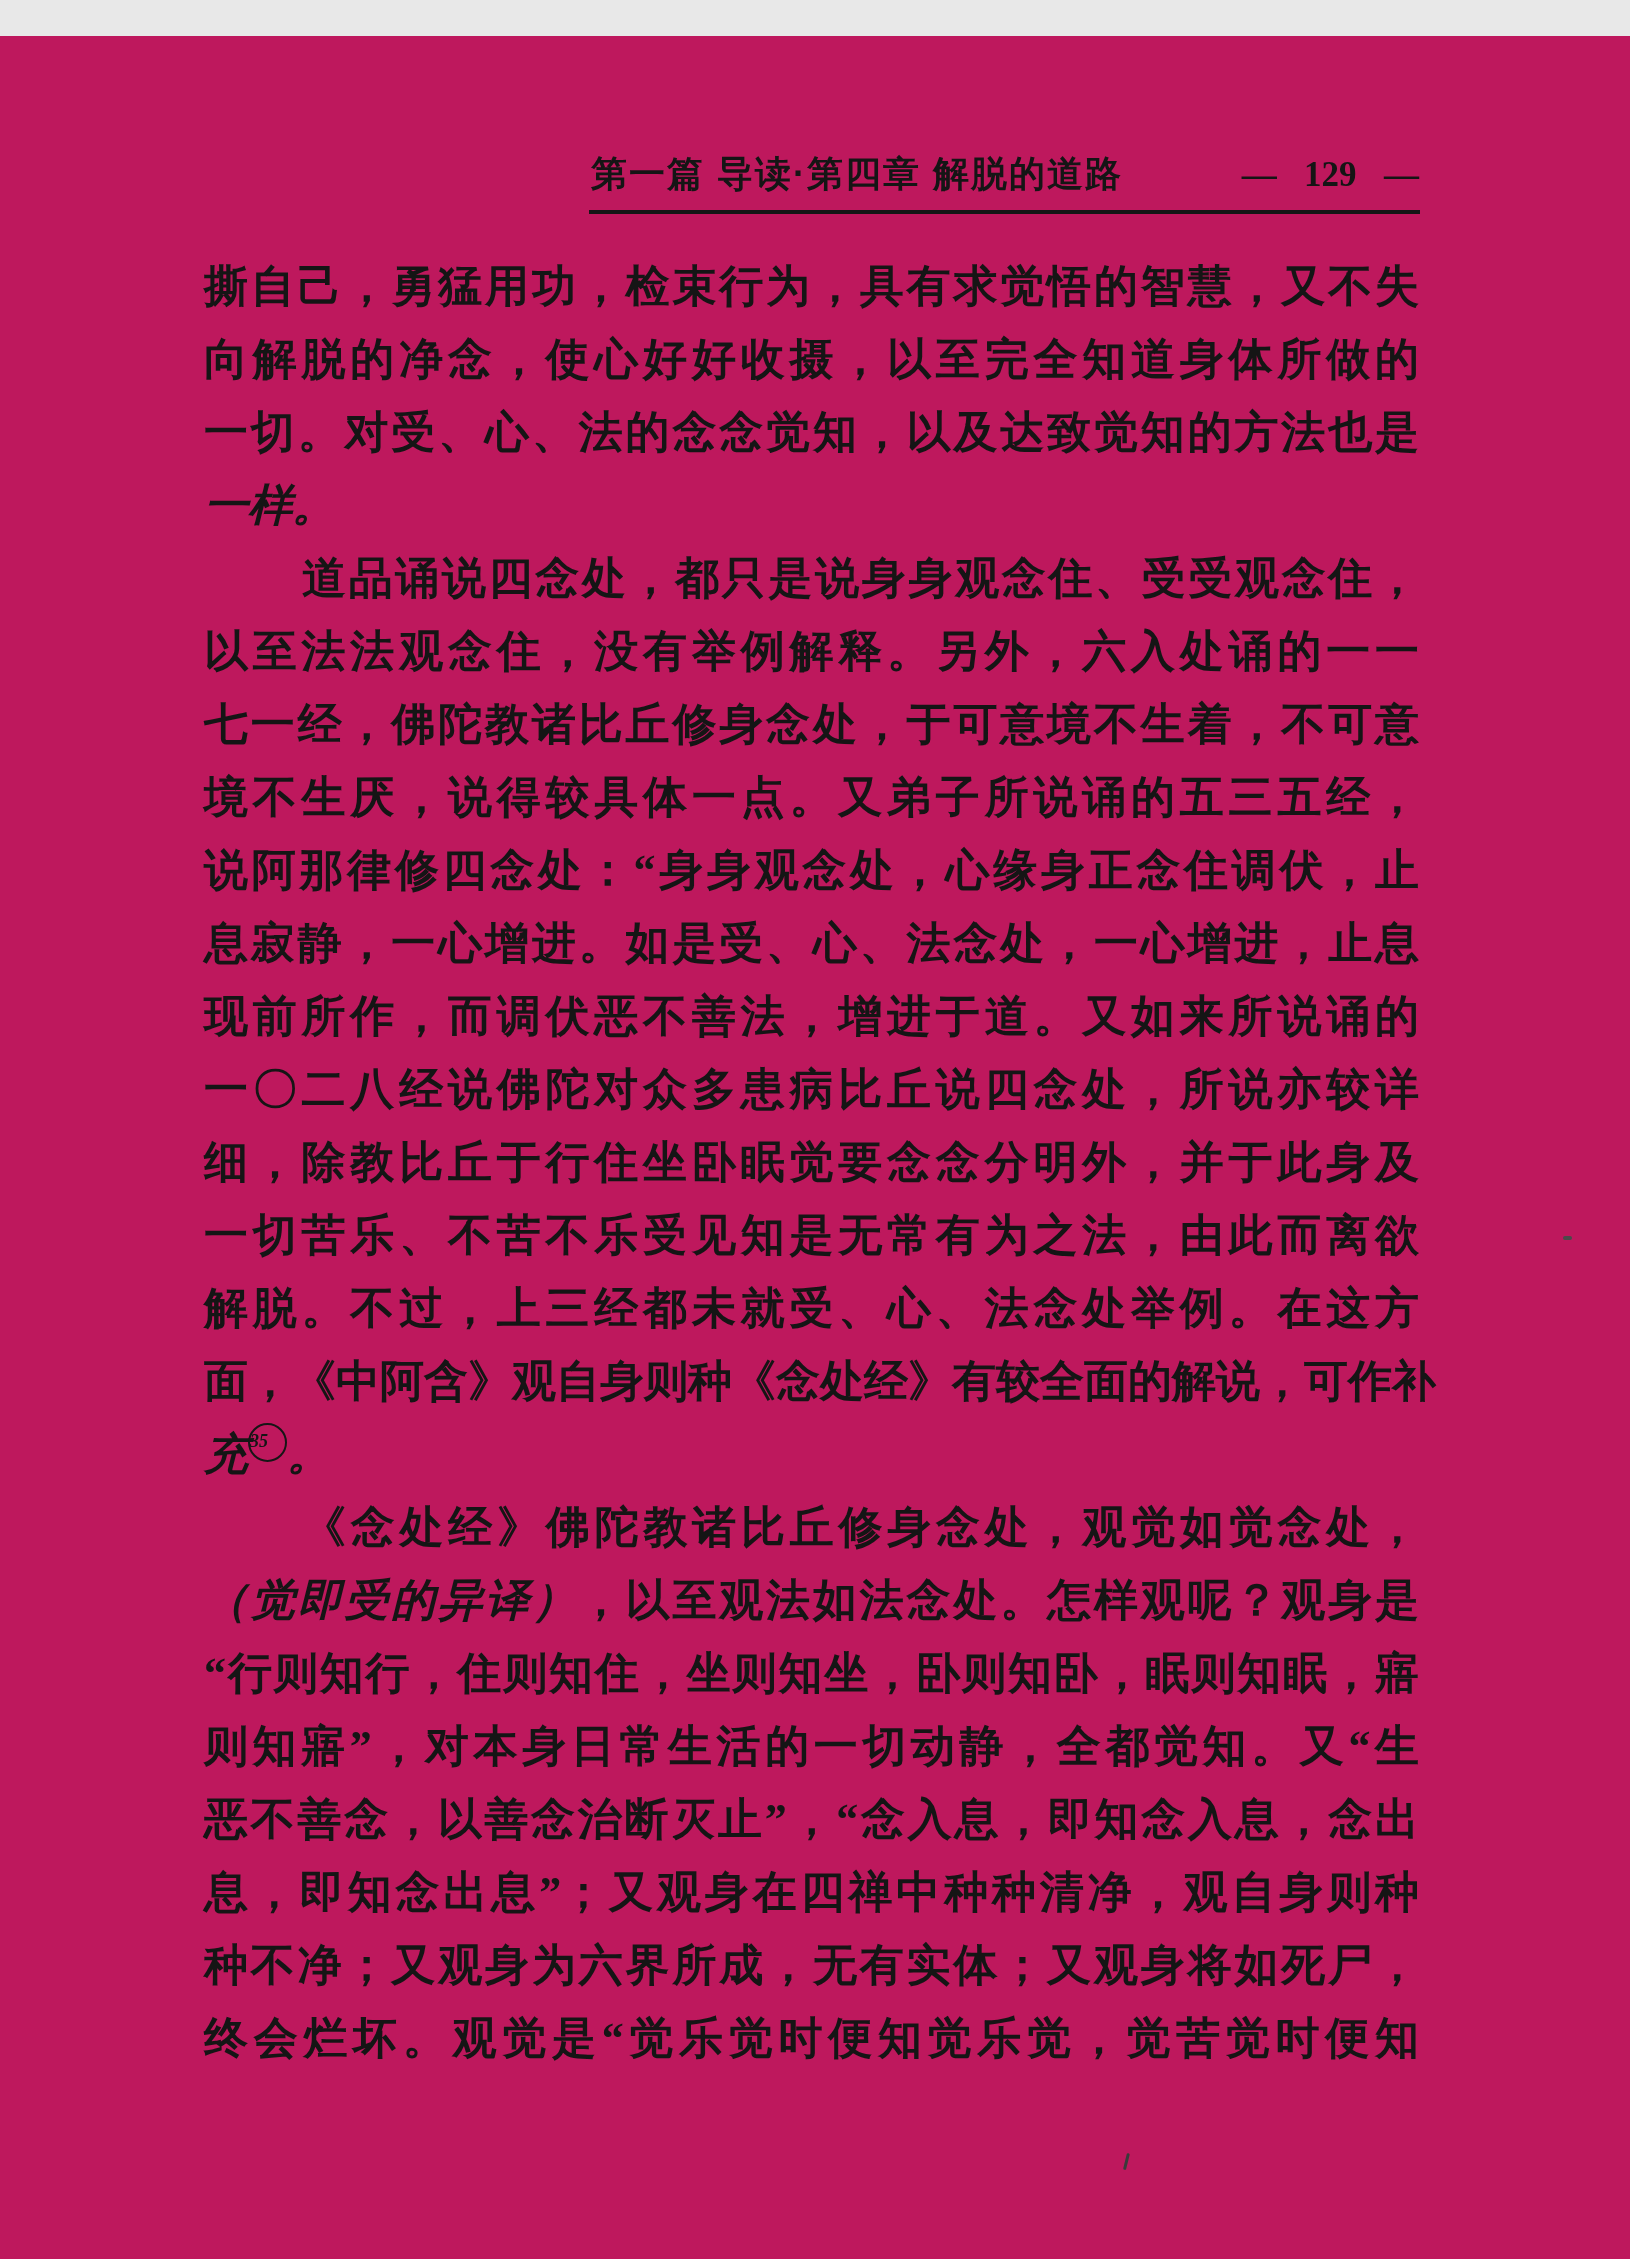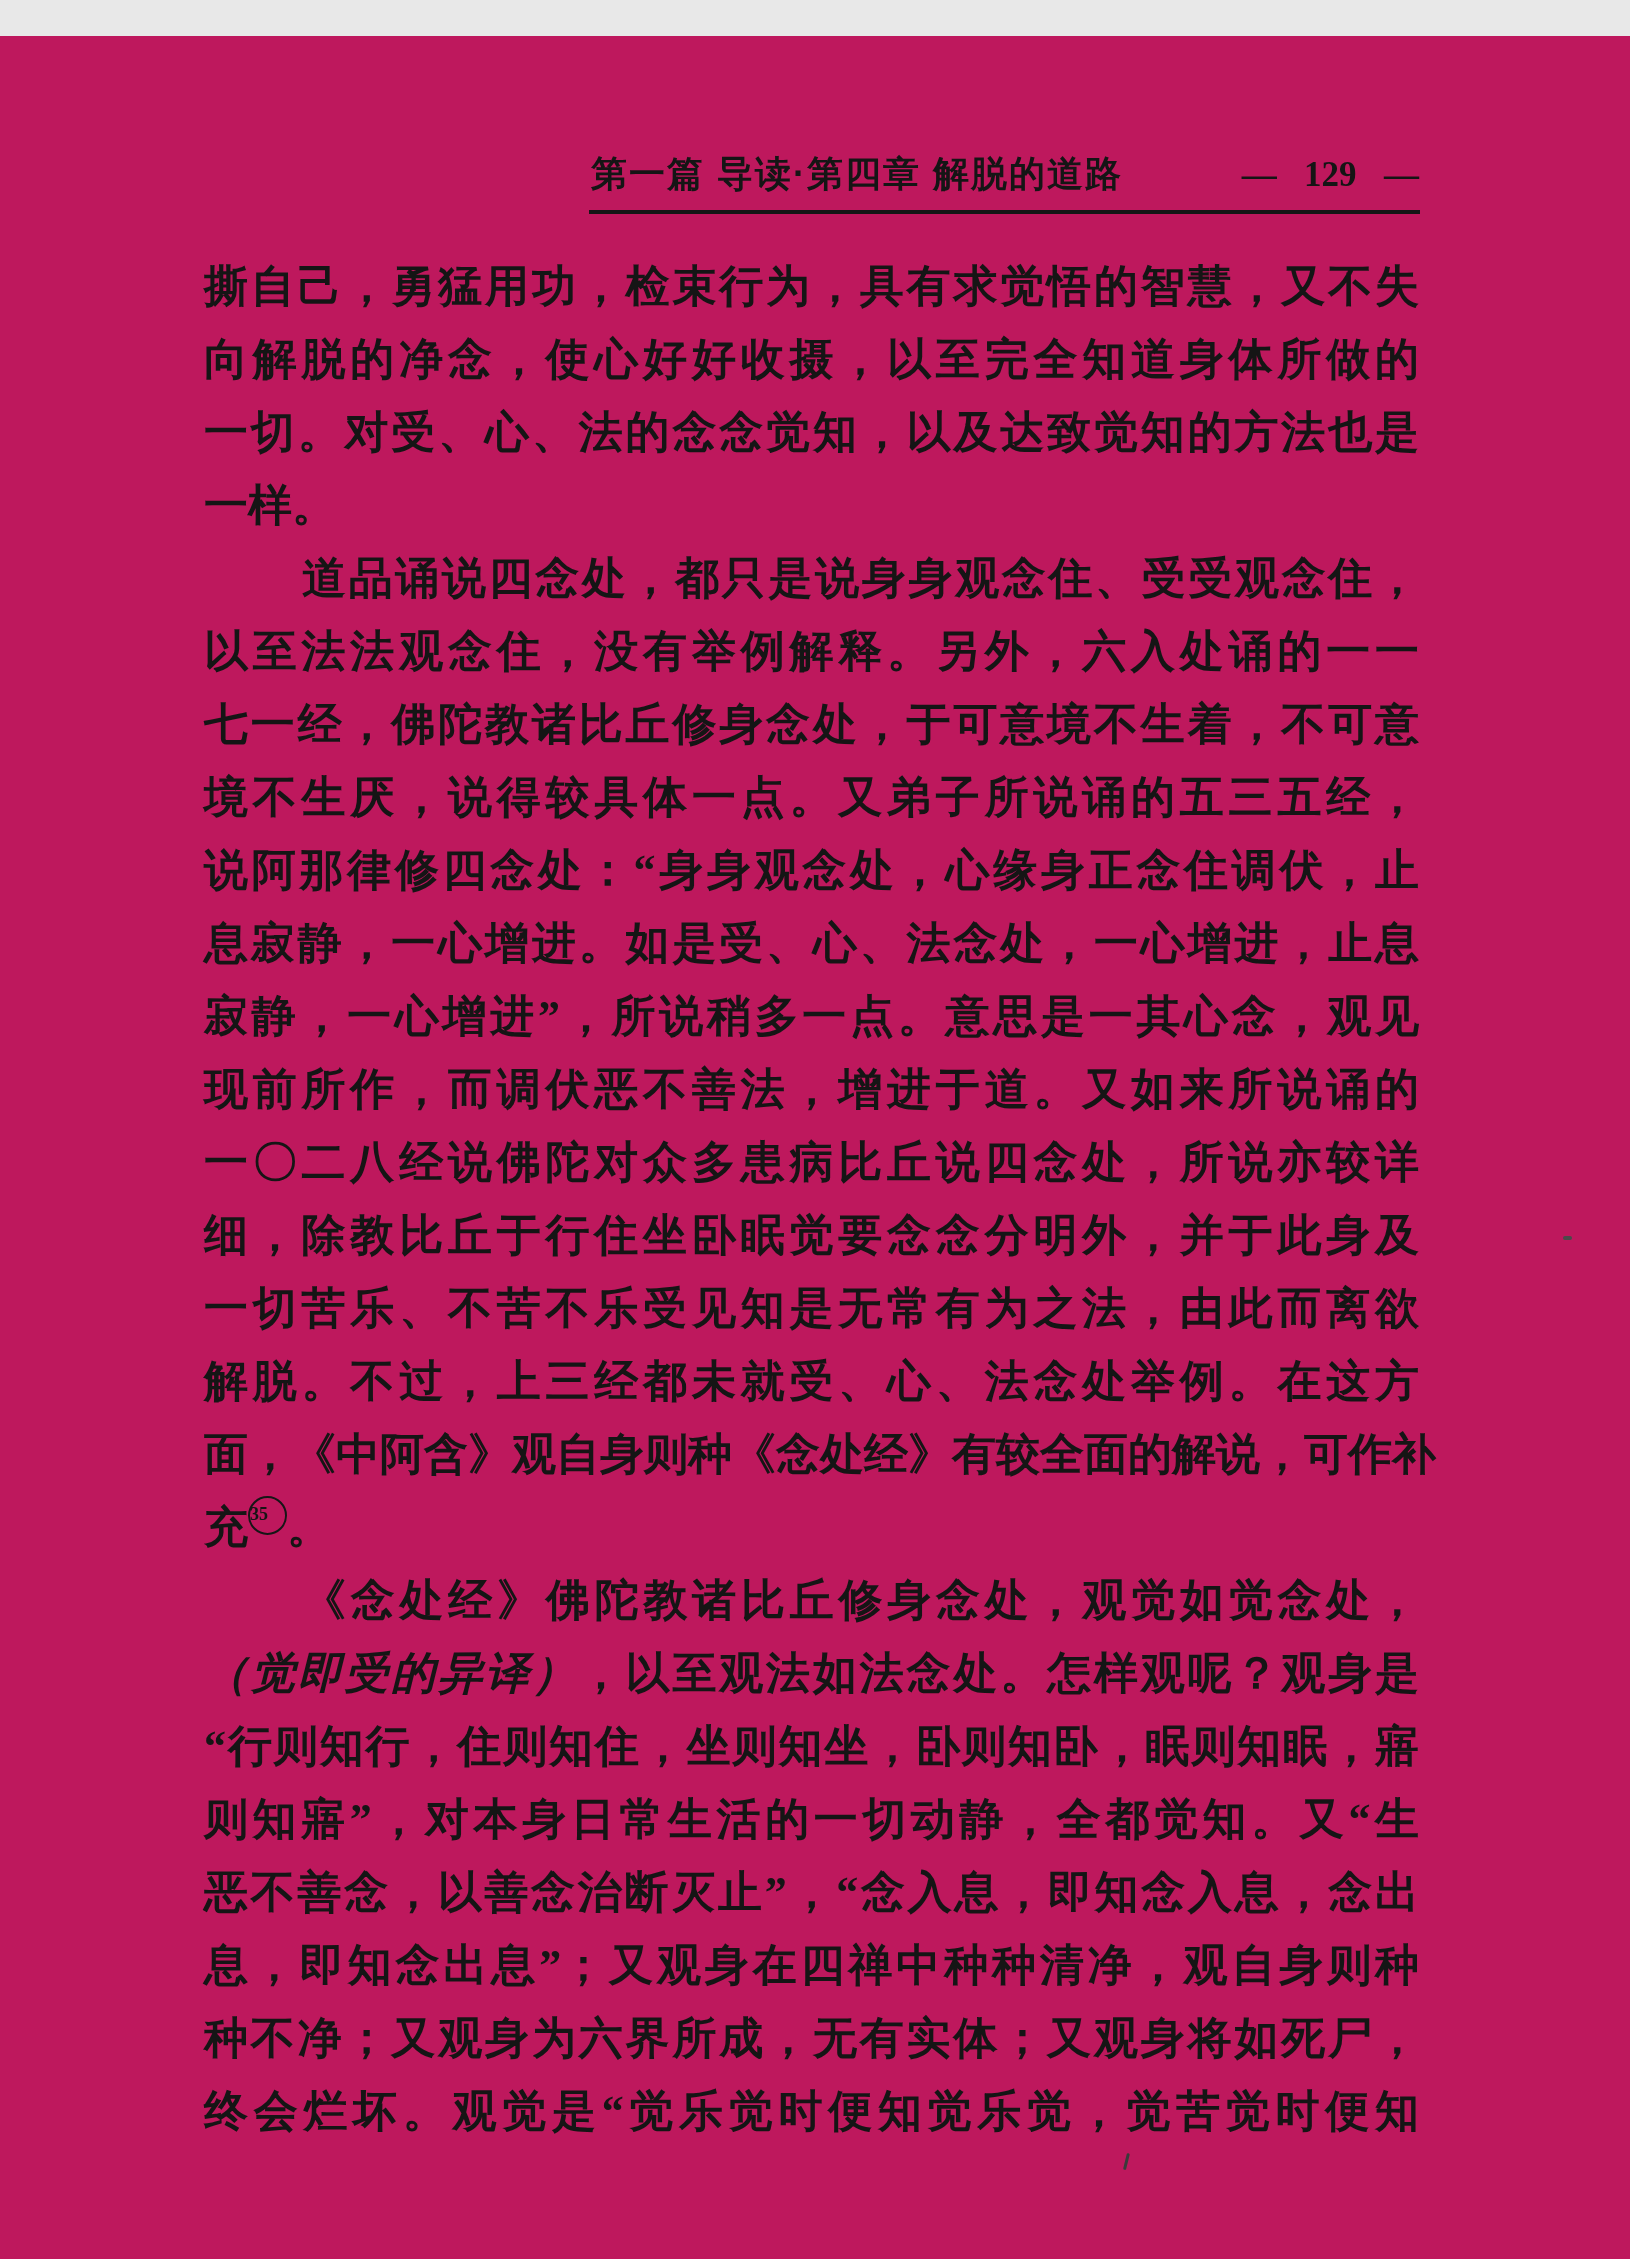--- a/index.html
+++ b/index.html
@@ -51,6 +51,7 @@
   .line.left{
     text-align:left;
     text-align-last:left;
+    font-style:italic;
   }
   .line.indent{text-indent:98px;}
   .kai{

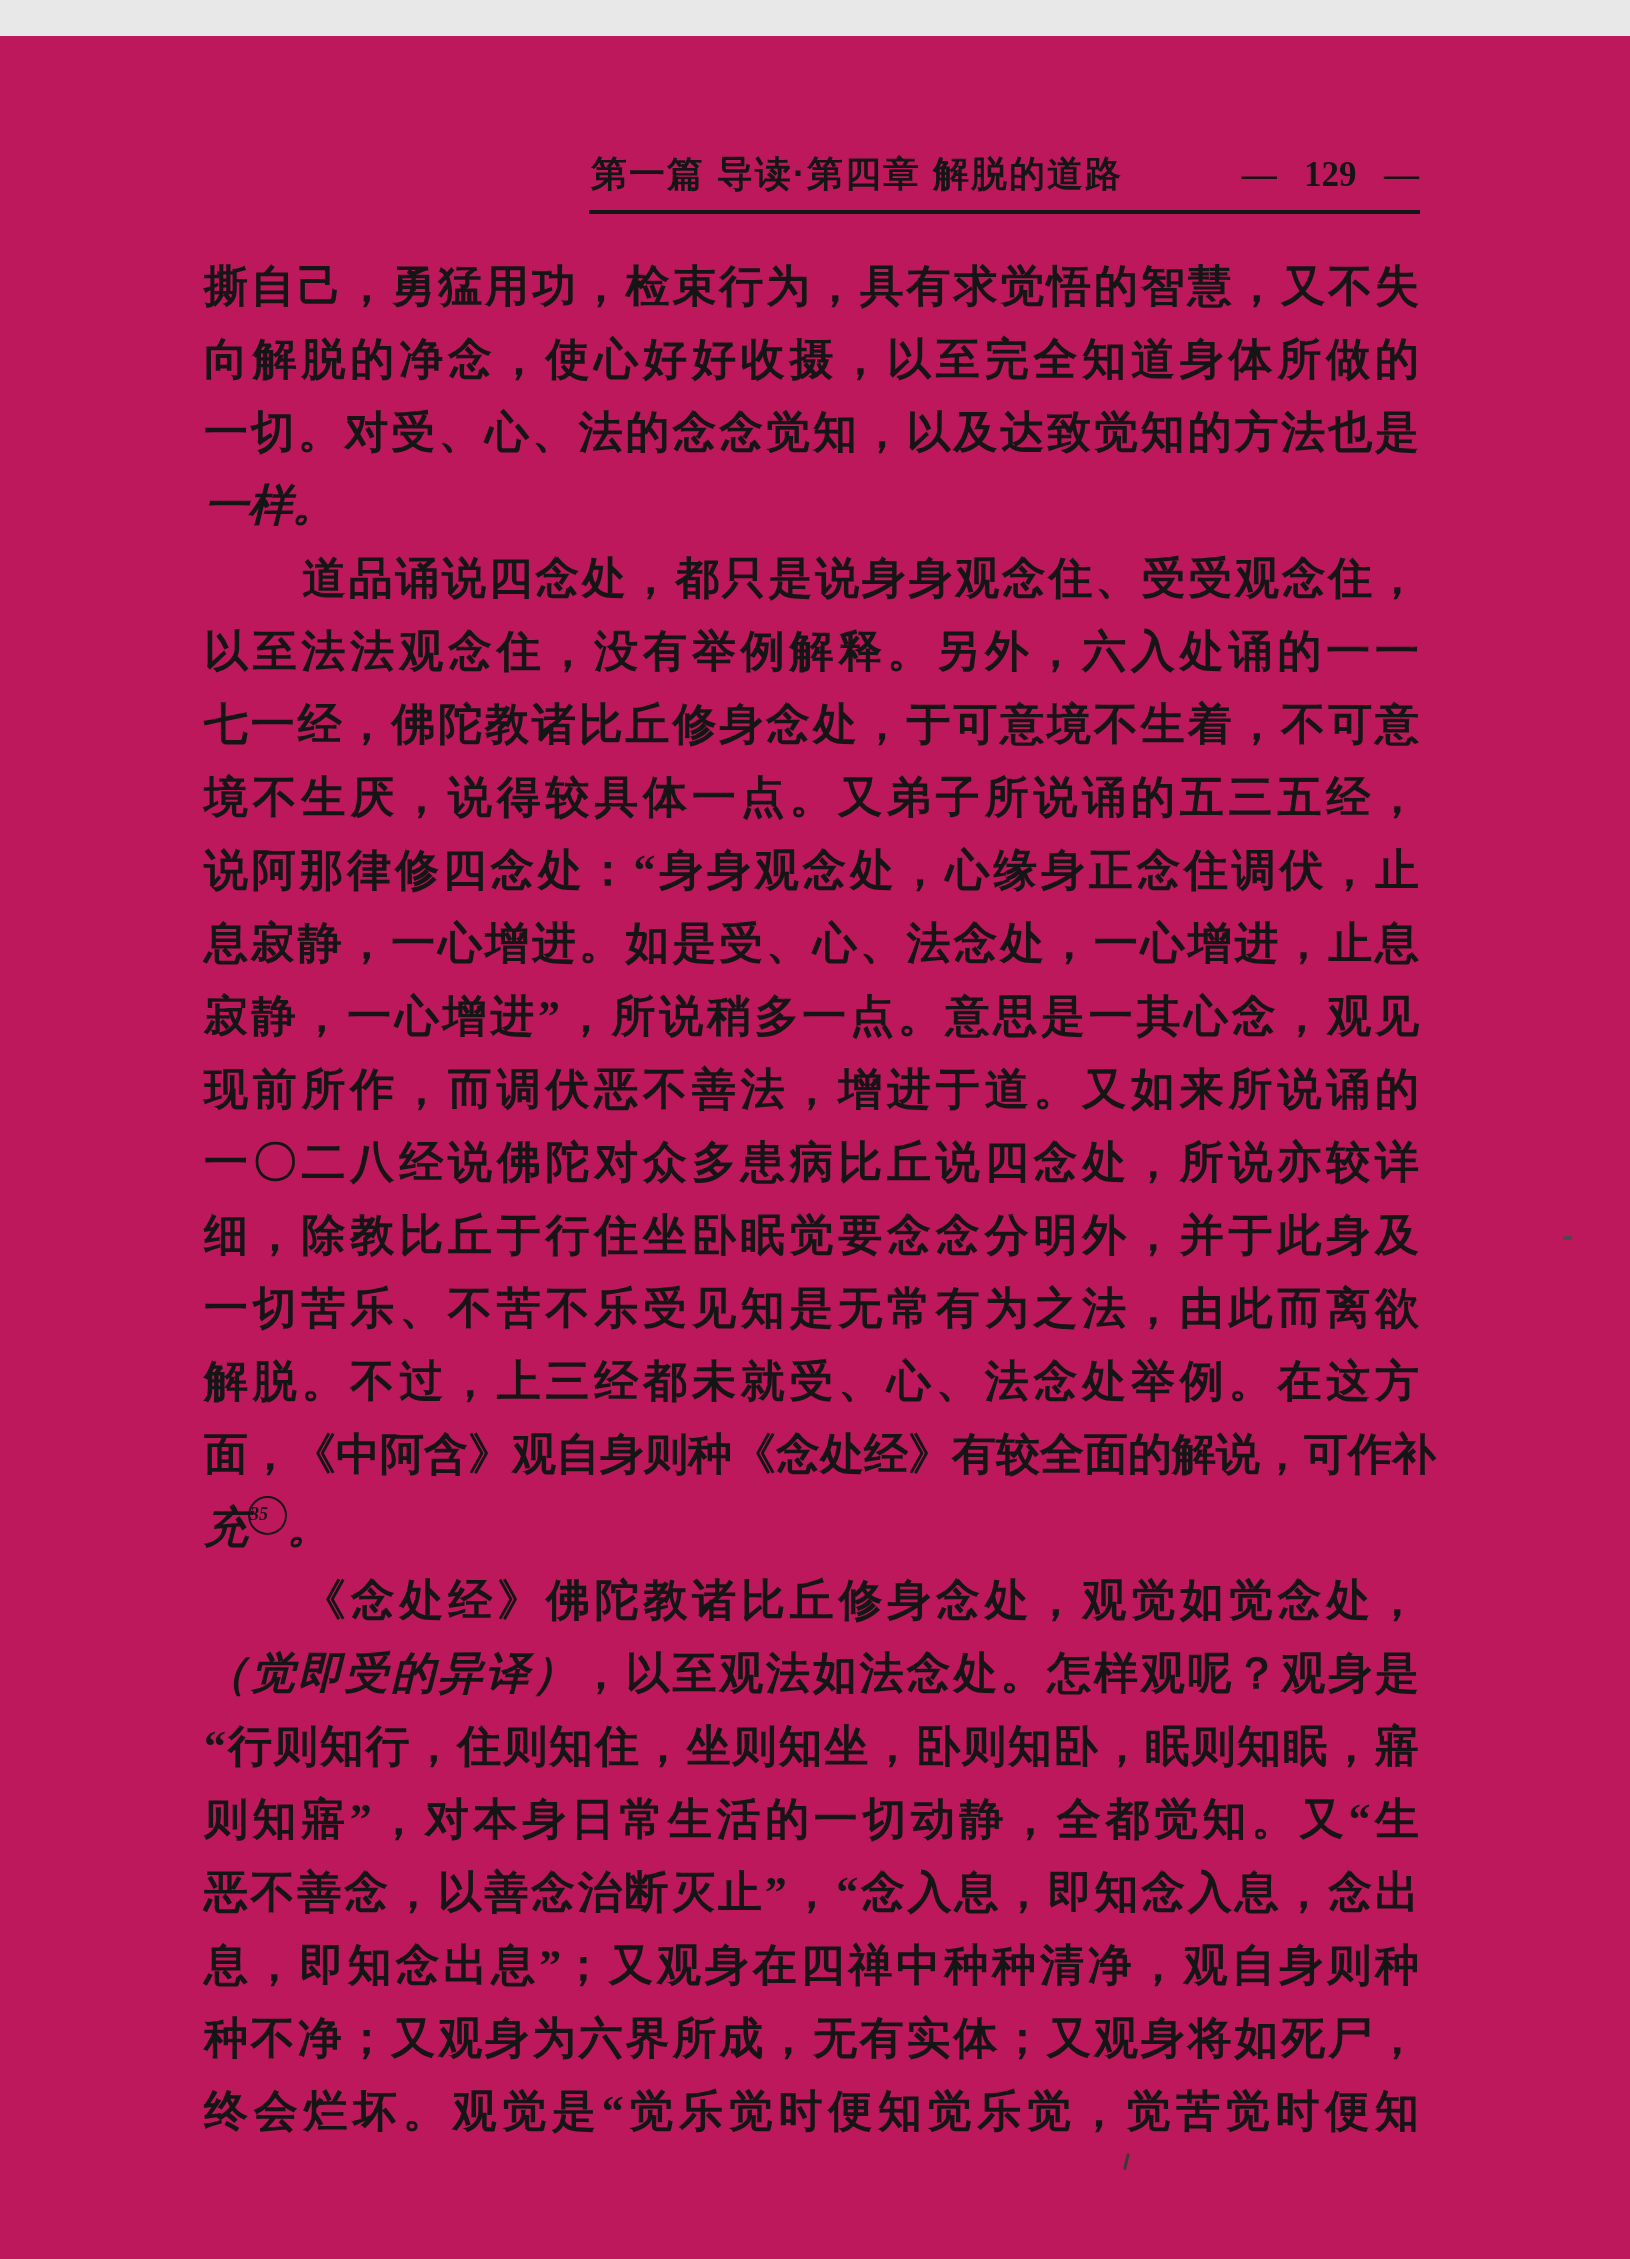--- a/index.html
+++ b/index.html
@@ -111,7 +111,6 @@
       <div class="line fill"><span class="n">境不生厌，说得较具体一点。又弟子所说诵的五三五经，</span></div>
       <div class="line fill"><span class="n">说阿那律修四念处：“身身观念处，心缘身正念住调伏，止</span></div>
       <div class="line fill"><span class="n">息寂静，一心增进。如是受、心、法念处，一心增进，止息</span></div>
-      <div class="line fill"><span class="n">寂静，一心增进”，所说稍多一点。意思是一其心念，观见</span></div>
       <div class="line fill"><span class="n">现前所作，而调伏恶不善法，增进于道。又如来所说诵的</span></div>
       <div class="line fill"><span class="n">一〇二八经说佛陀对众多患病比丘说四念处，所说亦较详</span></div>
       <div class="line fill"><span class="n">细，除教比丘于行住坐卧眠觉要念念分明外，并于此身及</span></div>

